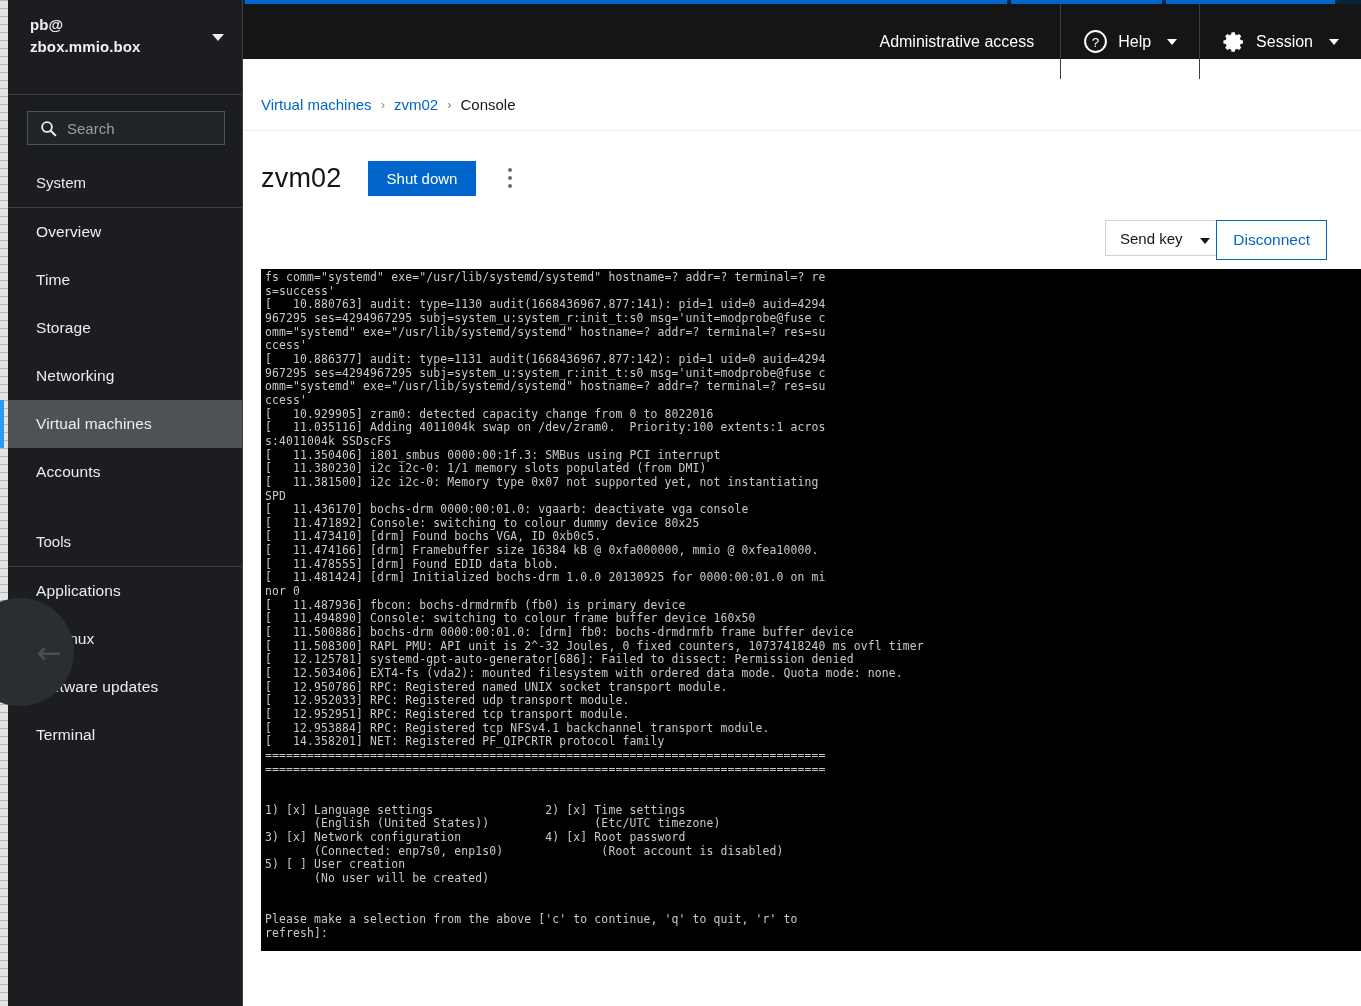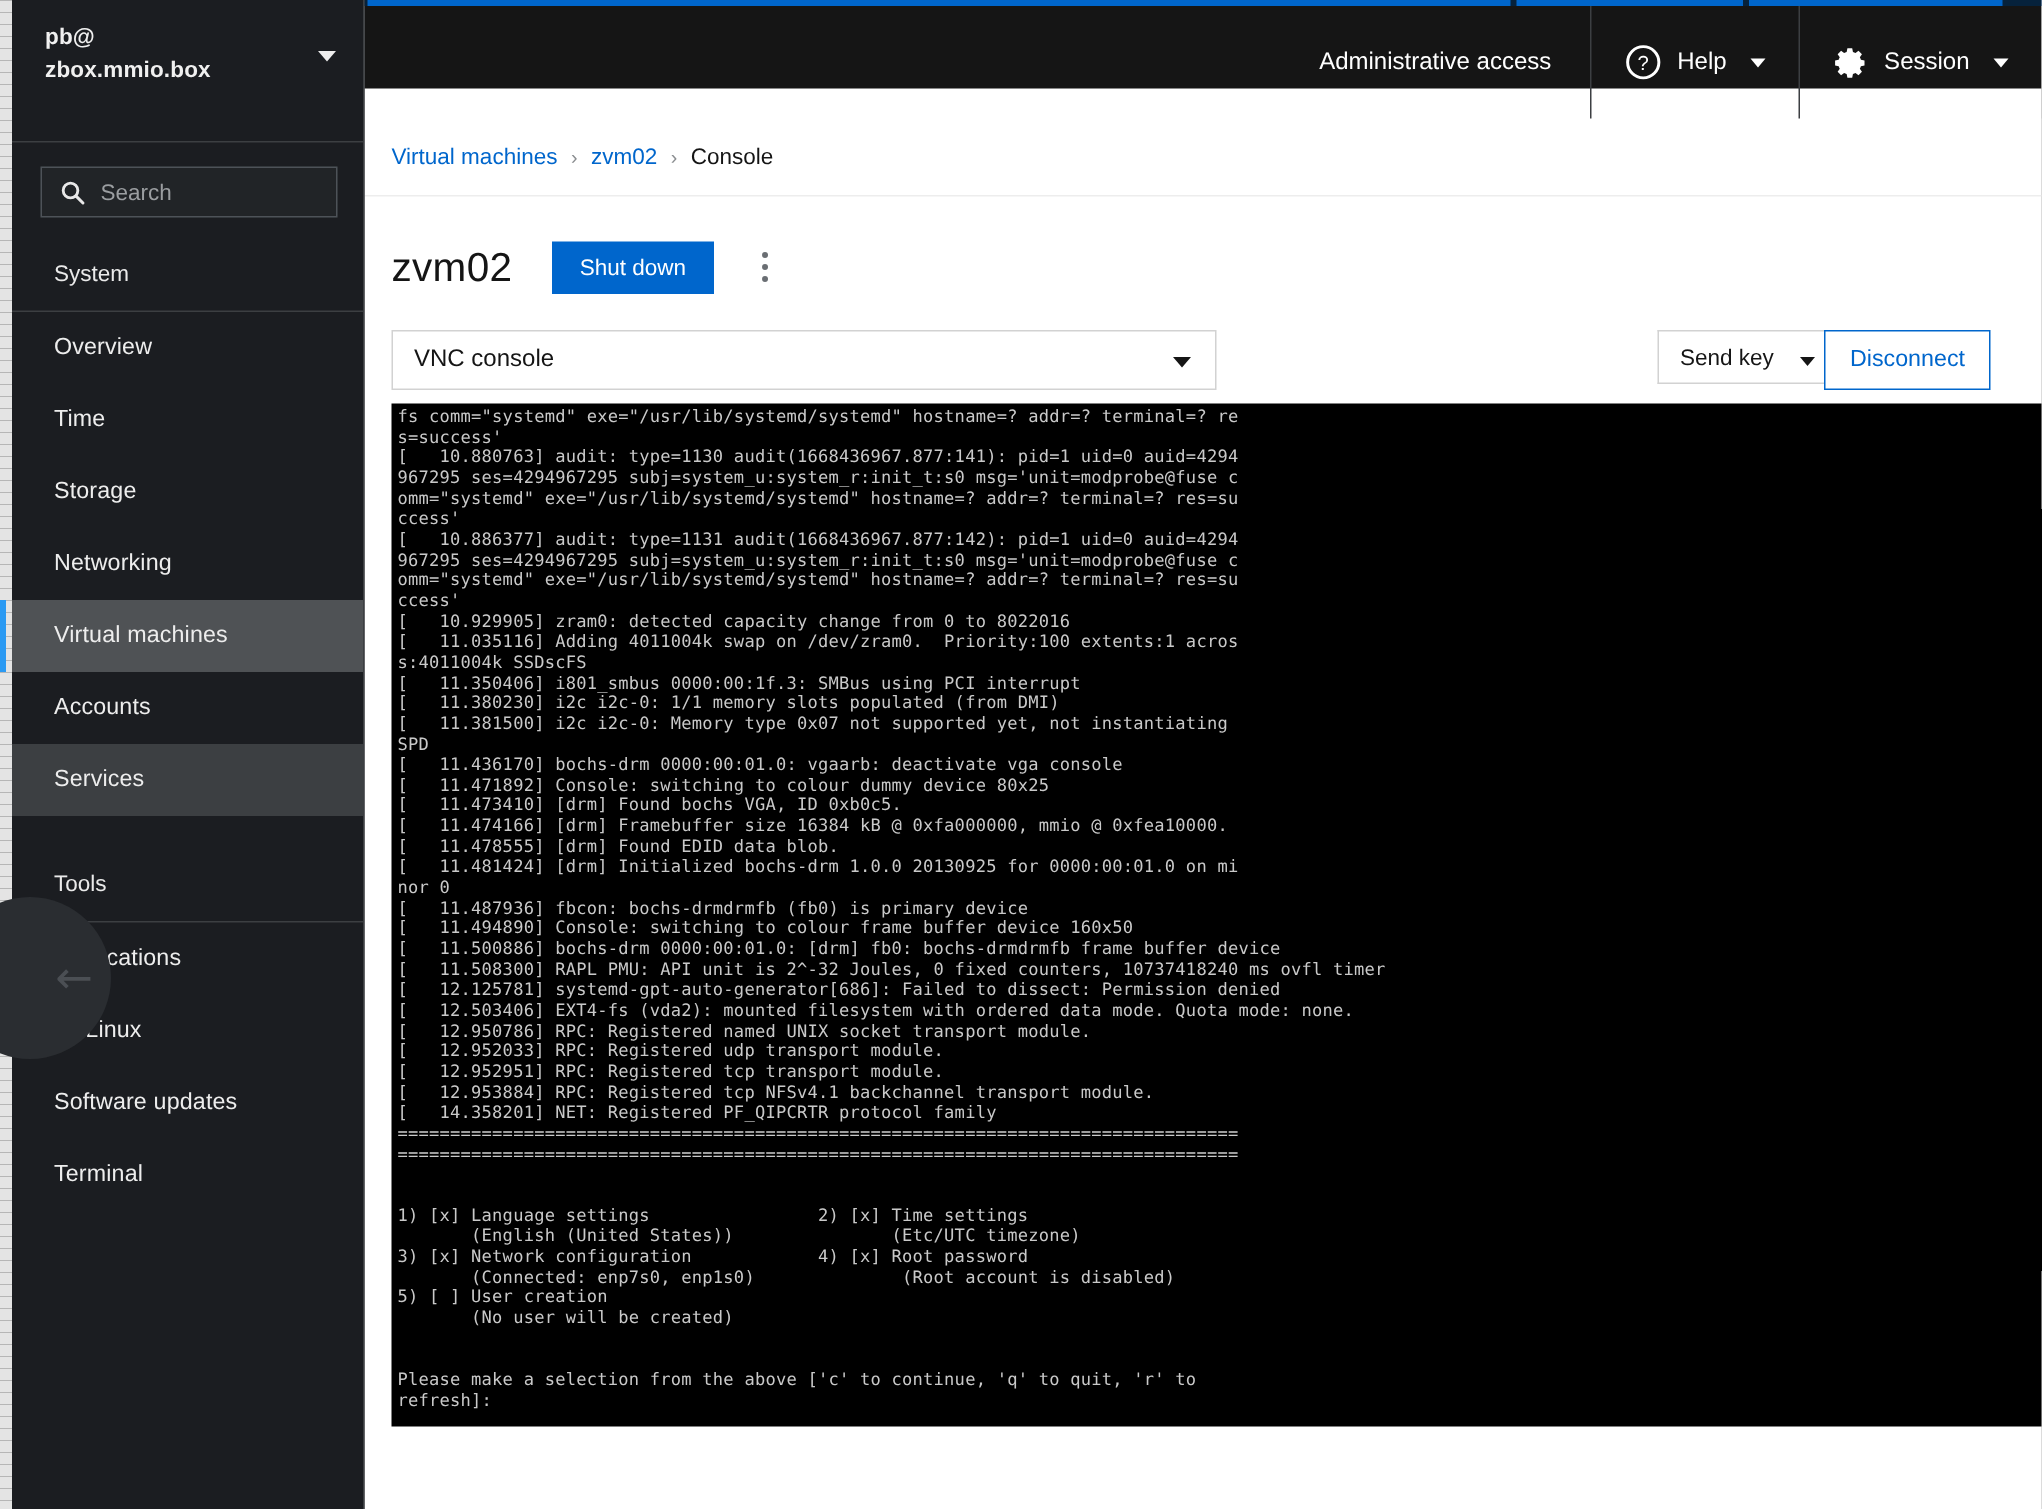--- a/index.html
+++ b/index.html
@@ -462,10 +462,6 @@
     </div>
 
     <div class="console-toolbar">
-      <div class="select-console">
-        <span>VNC console</span>
-        <span class="caret-dn"></span>
-      </div>
 
       <div class="sendkey">
         <span>Send key</span>

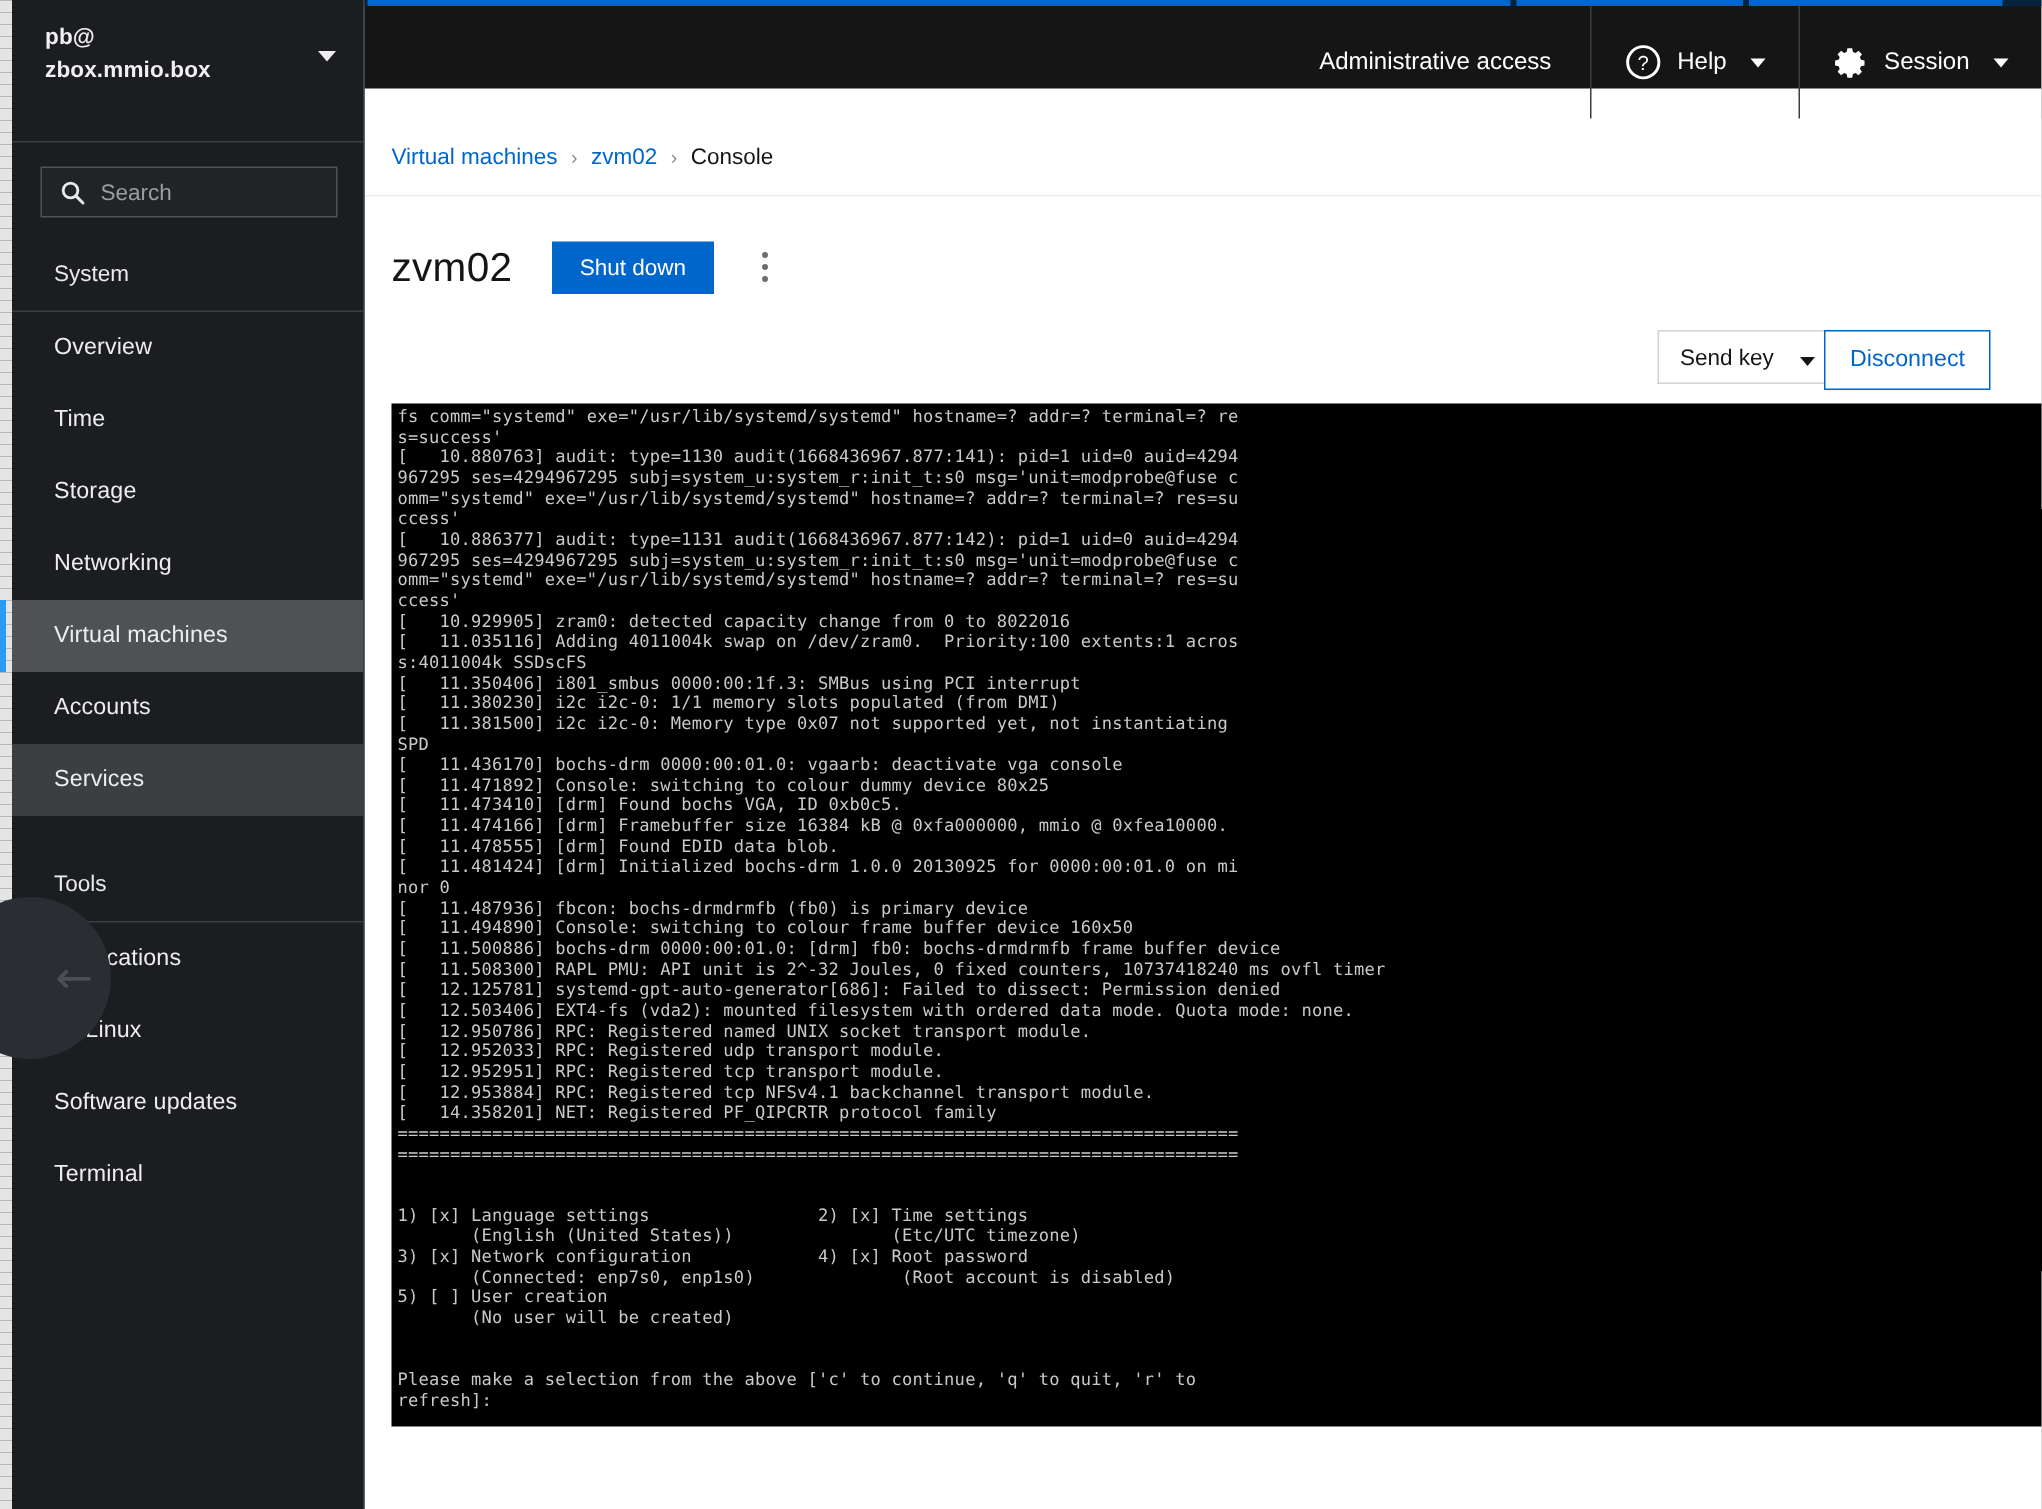--- a/index.html
+++ b/index.html
@@ -393,7 +393,6 @@
     <div class="nav-item">Networking</div>
     <div class="nav-item active">Virtual machines</div>
     <div class="nav-item">Accounts</div>
-    <div class="nav-item hover">Services</div>
 
     <div class="nav-gap"></div>
 

